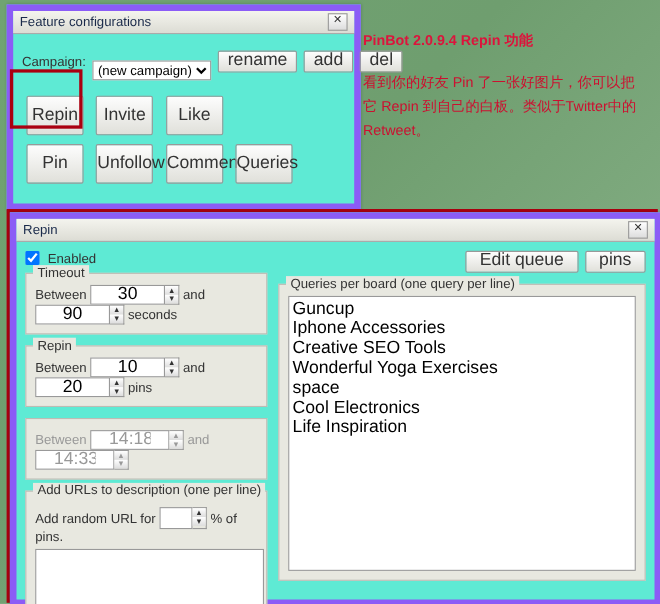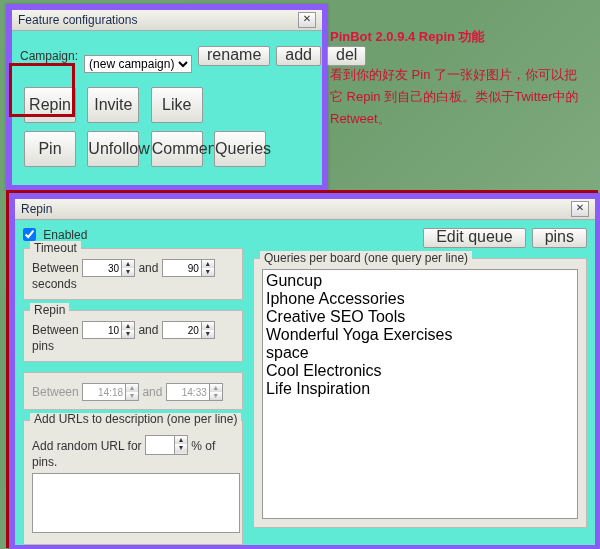--- a/index.html
+++ b/index.html
@@ -15,7 +15,7 @@
   select.sel{height:18px;font-size:12px;border:1px solid #999;background:#fff;width:110px;margin-top:16px;}
   .groupbox{border:1px solid #bcbcb4;margin:4px 0 10px 0;padding:10px 8px 8px 8px;position:relative;background:#e8e8e0;}
   .groupbox>.glegend{position:absolute;top:-8px;left:6px;background:#e8e8e0;padding:0 4px;font-size:12px;}
-  .num{width:34px;height:16px;font-size:10px;border:1px solid #999;background:#fff;text-align:right;padding:0 2px;}
+  .num{width:34px;height:16px;font-size:16px;border:1px solid #999;background:#fff;text-align:center;padding:0 16px;}
   .numwrap{display:inline-flex;align-items:stretch;}
   .spin{display:inline-flex;flex-direction:column;border:1px solid #999;border-left:0;}
   .spin span{width:12px;height:8px;background:linear-gradient(#fff,#ddd);font-size:8px;line-height:7px;text-align:center;cursor:pointer;}

